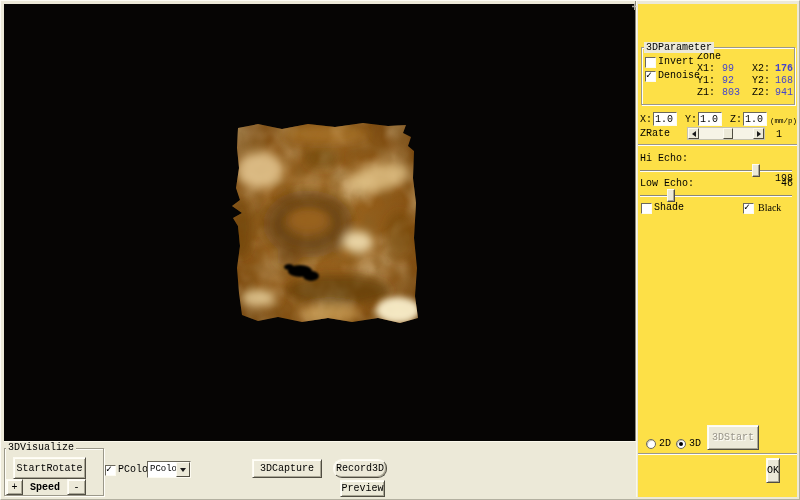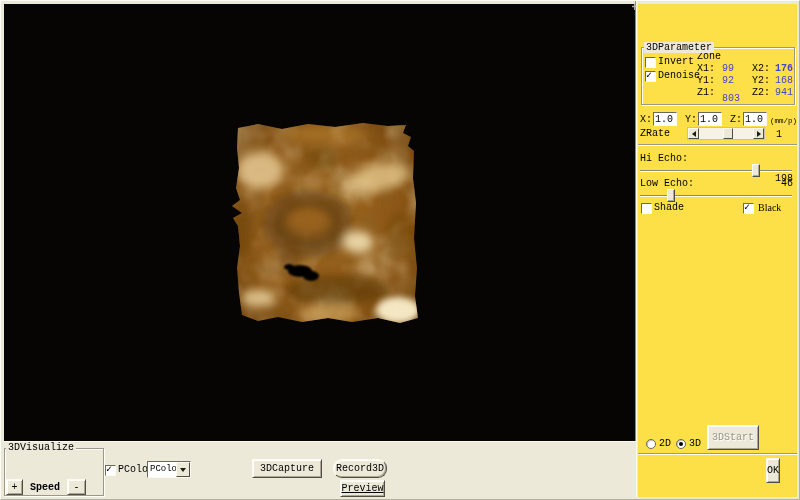--- a/index.html
+++ b/index.html
@@ -135,7 +135,7 @@
       <span class="t" style="left:110px;top:27px;">Y2:</span>
       <span class="t val" style="left:133px;top:27px;">168</span>
       <span class="t" style="left:55px;top:39px;">Z1:</span>
-      <span class="t val" style="left:80px;top:39px;margin-top:6px;">803</span>
+      <span class="t val" style="left:80px;top:39px;">803</span>
       <span class="t" style="left:110px;top:39px;">Z2:</span>
       <span class="t val" style="left:133px;top:39px;">941</span>
     </div>

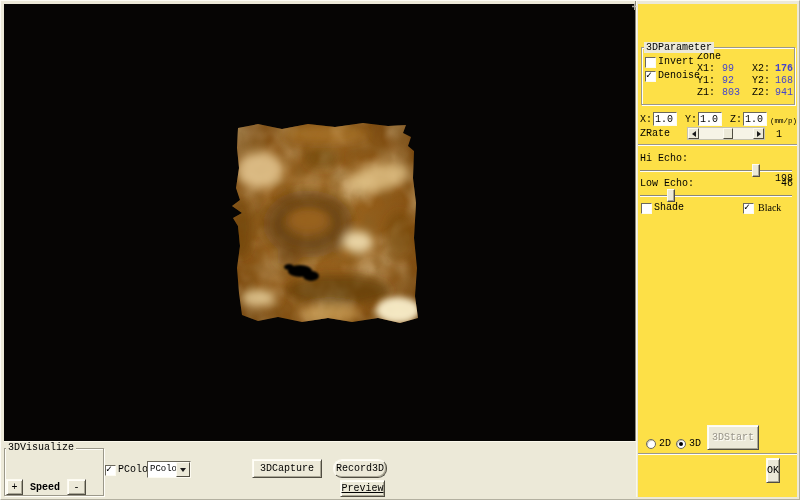--- a/index.html
+++ b/index.html
@@ -189,6 +189,7 @@
   <div class="bottombar">
     <span class="gb-label" style="left:2px;top:0px;">3DVisualize</span>
     <div class="groupbox" style="left:0px;top:6px;width:98px;height:46px;"></div>
+    <div class="btn" style="left:9px;top:15px;width:73px;height:22px;">StartRotate</div>
     <div class="btn" style="left:2px;top:37px;width:17px;height:16px;">+</div>
     <span class="t" style="left:26px;top:40px;font-weight:bold;">Speed</span>
     <div class="btn" style="left:63px;top:37px;width:19px;height:16px;">-</div>

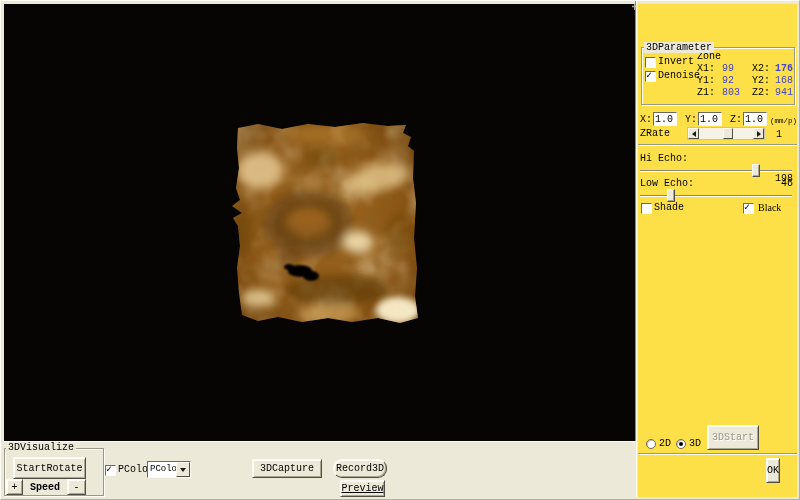--- a/index.html
+++ b/index.html
@@ -205,7 +205,7 @@
 
     <div class="btn" style="left:248px;top:17px;width:70px;height:19px;">3DCapture</div>
     <div class="btn" style="left:329px;top:17px;width:54px;height:19px;border-radius:9px;">Record3D</div>
-    <div class="btn" style="left:336px;top:38px;width:45px;height:17px;text-decoration:underline;">Preview</div>
+    <div class="btn" style="left:336px;top:38px;width:45px;height:17px;">Preview</div>
   </div>
 
 </div>

